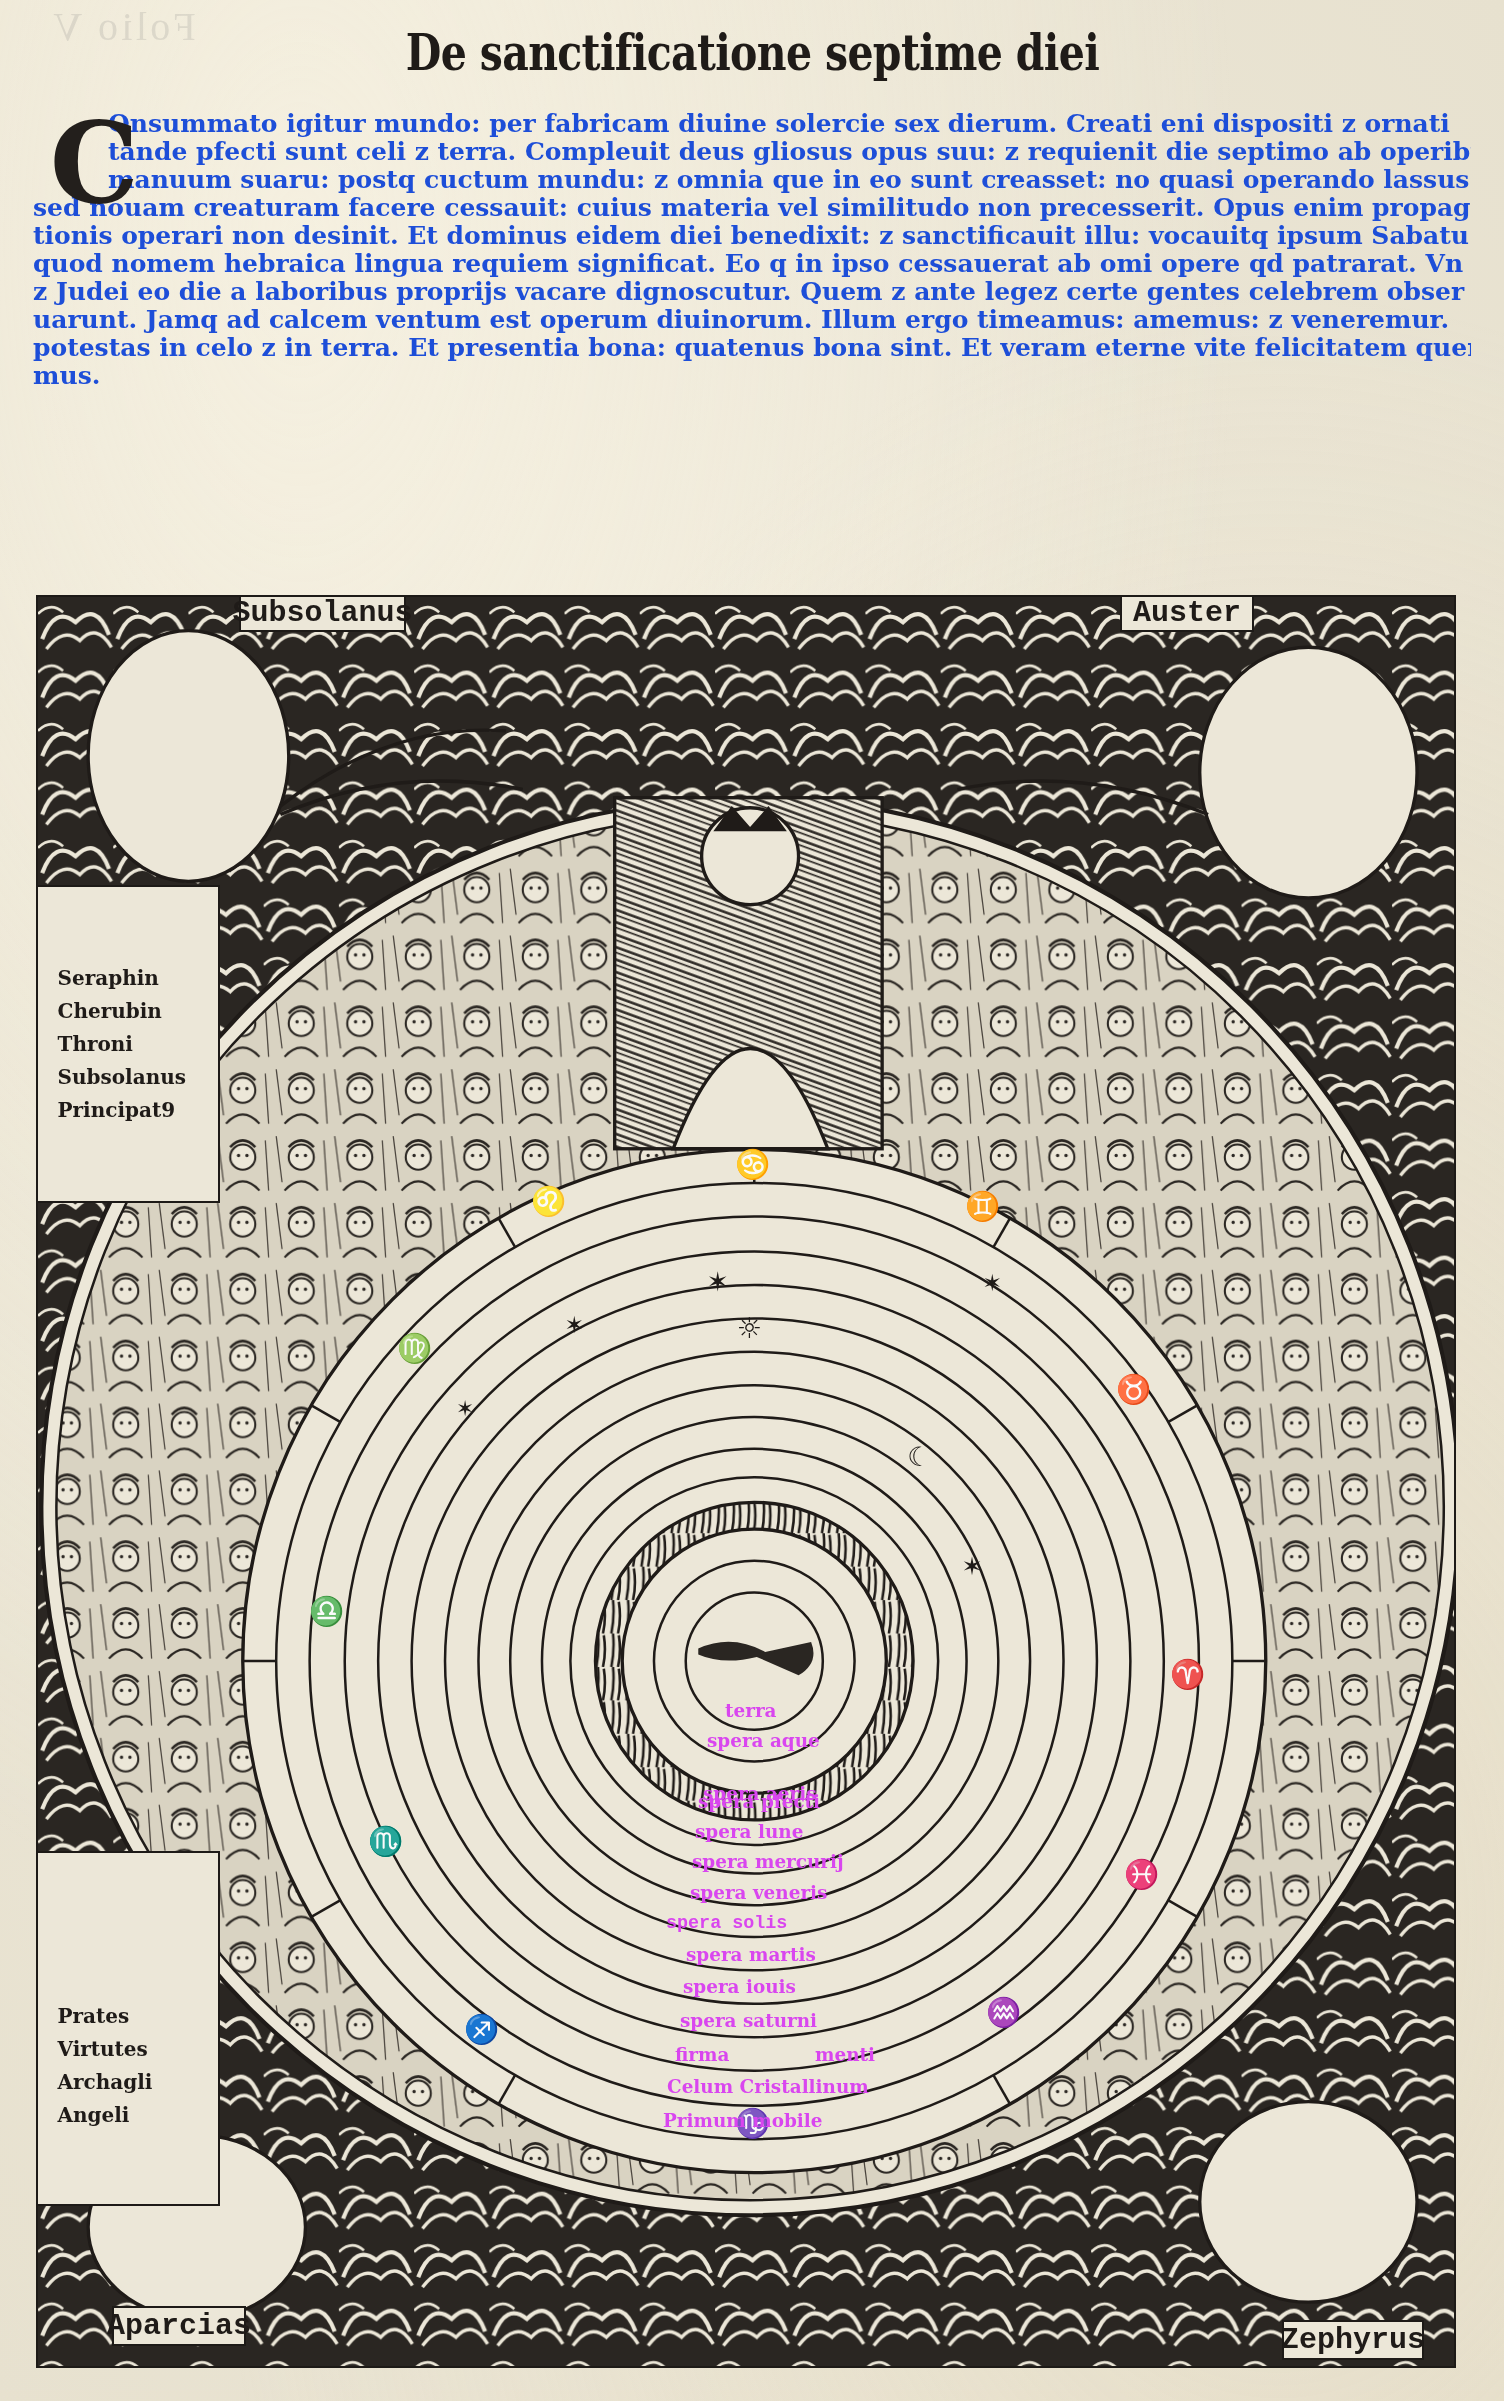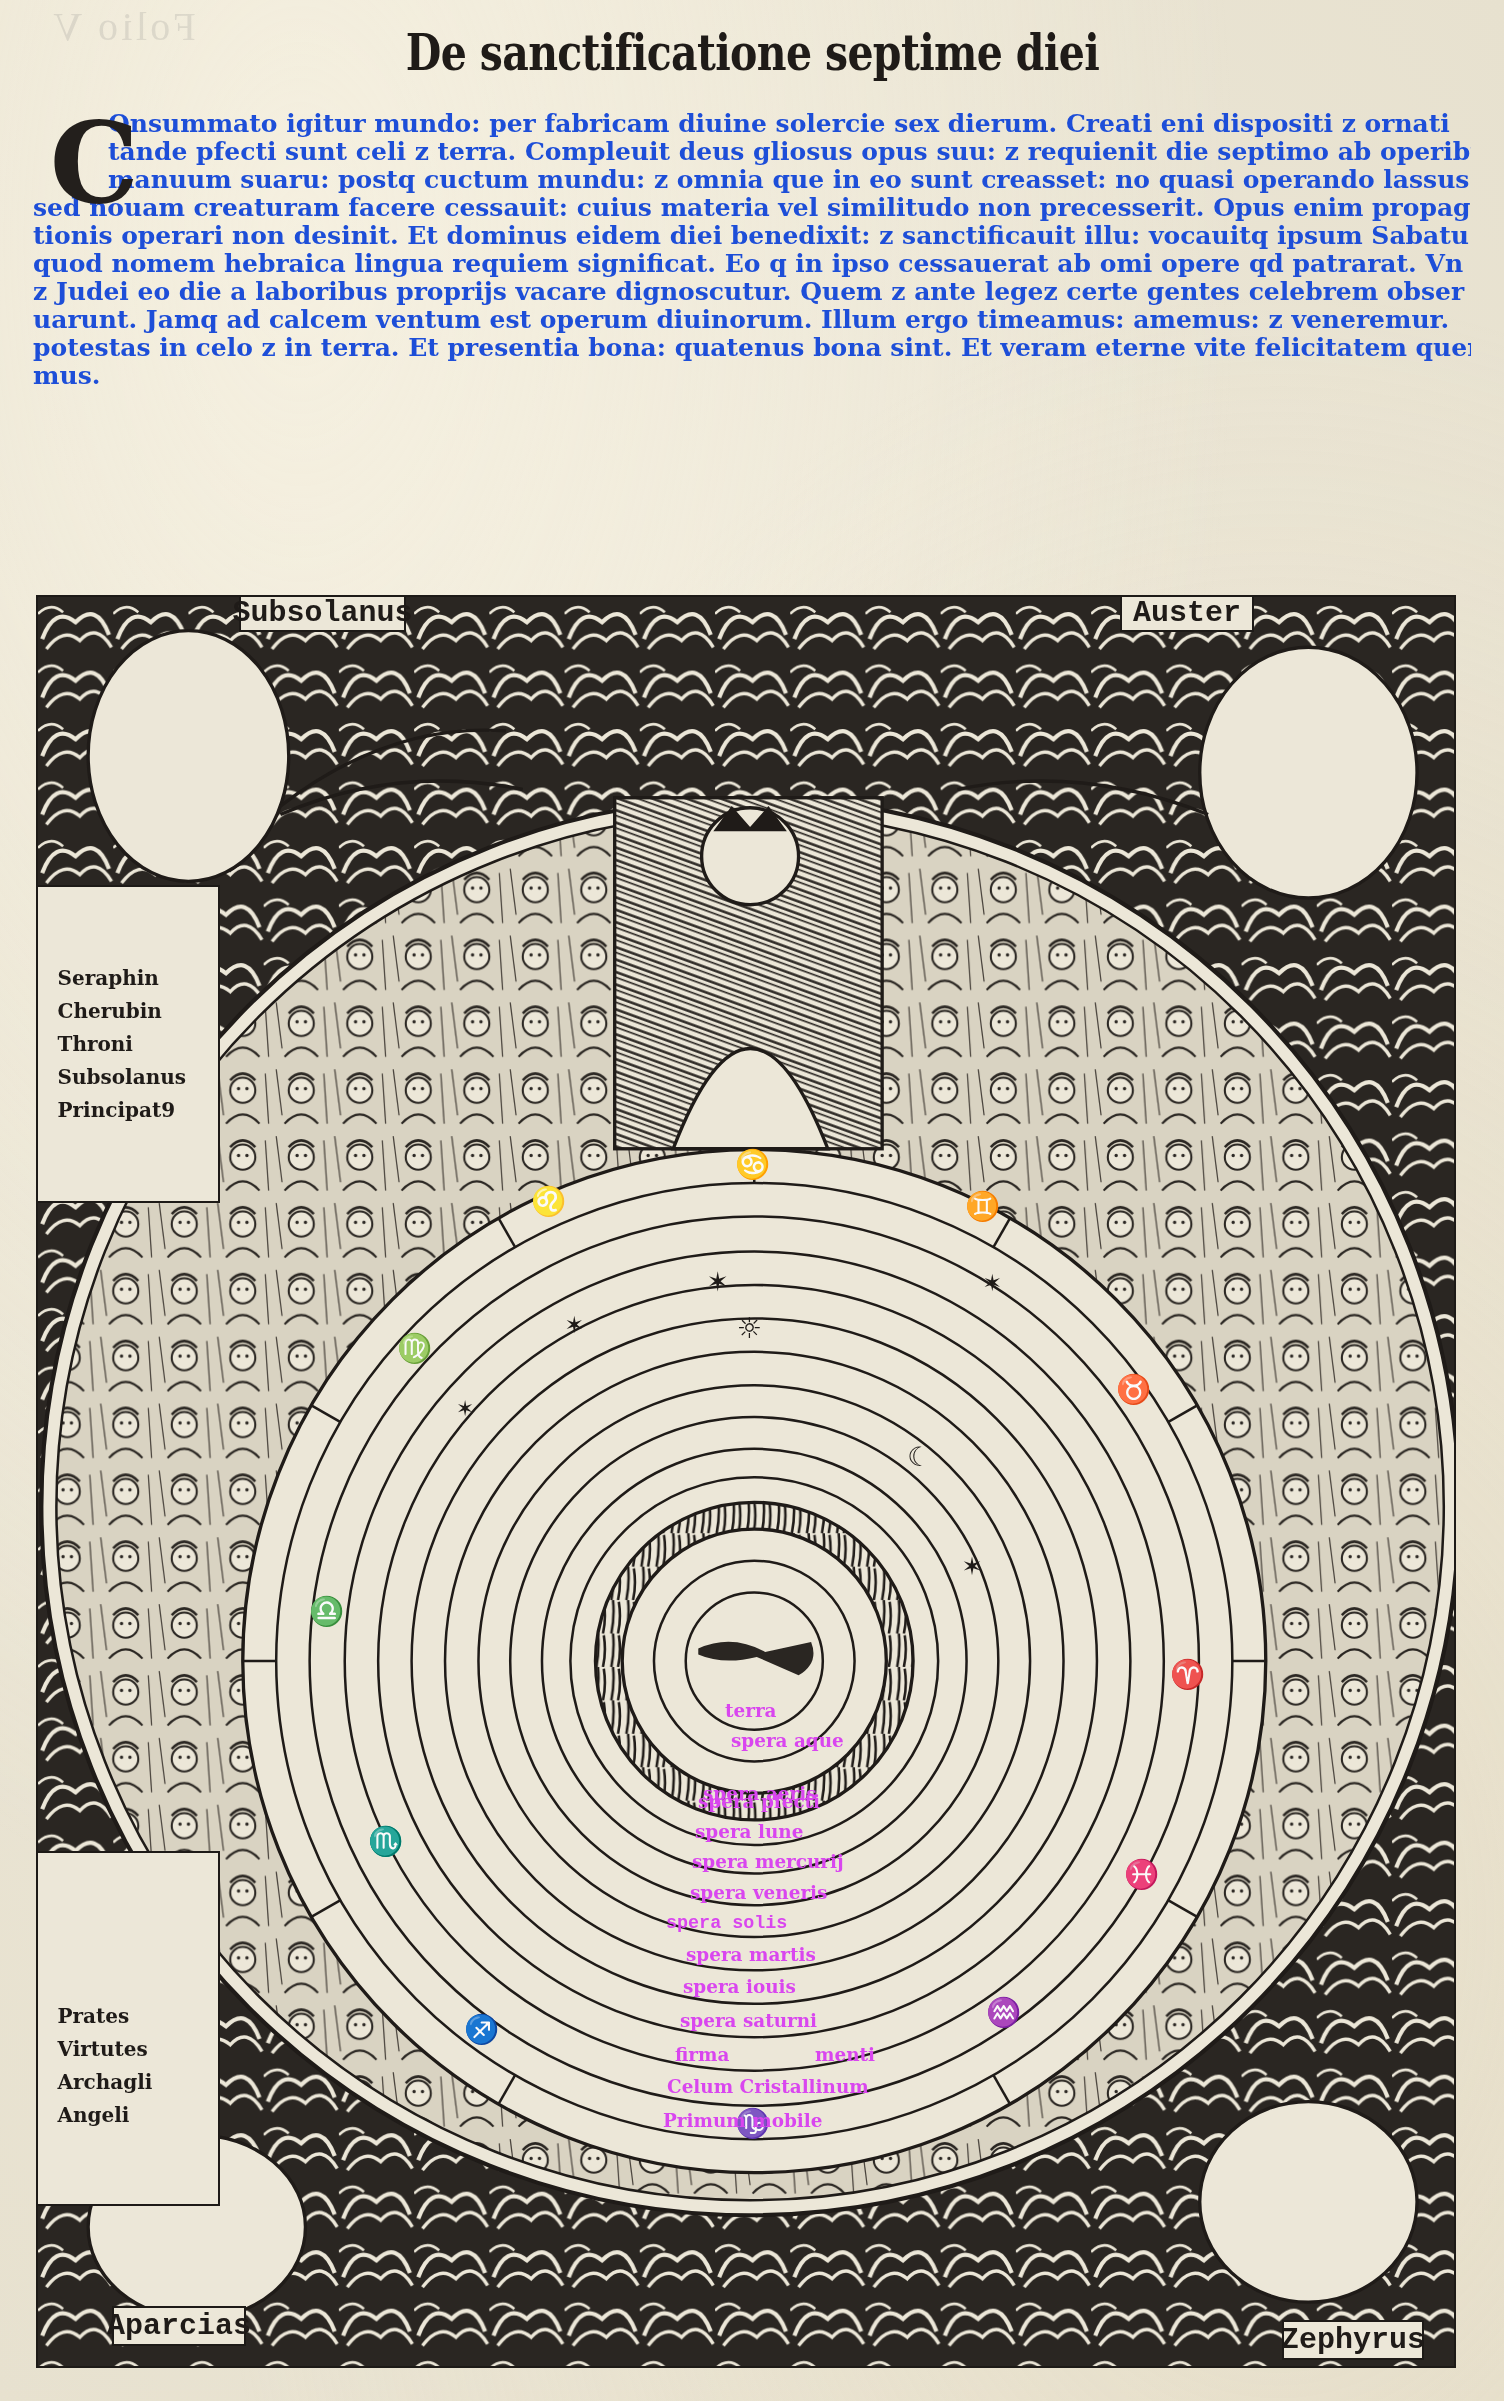--- a/index.html
+++ b/index.html
@@ -235,7 +235,7 @@
     </div>
 
     <div class="sphere-label" style="left:687px; top:1103px;">terra</div>
-    <div class="sphere-label" style="left:669px; top:1133px;margin-left:24px;">spera aque</div>
+    <div class="sphere-label" style="left:669px; top:1133px;">spera aque</div>
     <div class="sphere-label" style="left:665px; top:1164px;margin-top:22px;">spera aeris</div>
     <div class="sphere-label" style="left:660px; top:1194px;">spera pfecti</div>
     <div class="sphere-label" style="left:657px; top:1224px;">spera lune</div>

